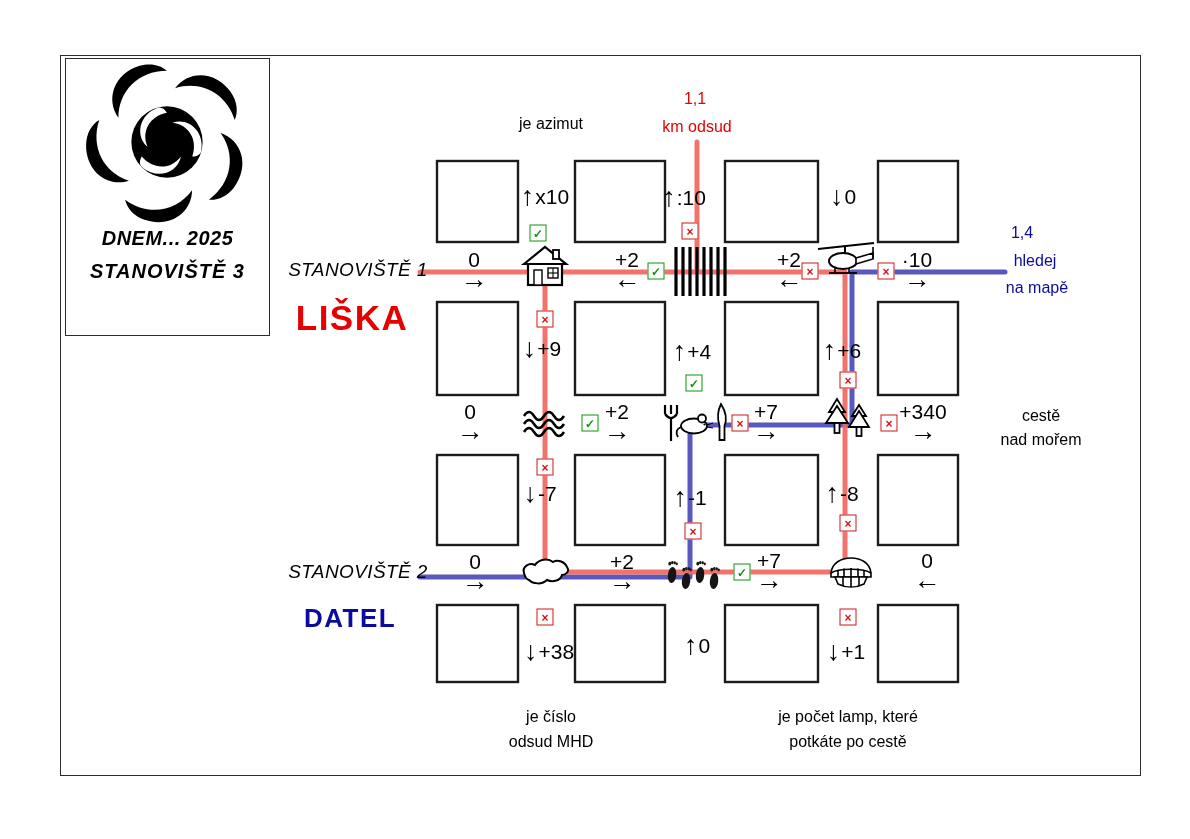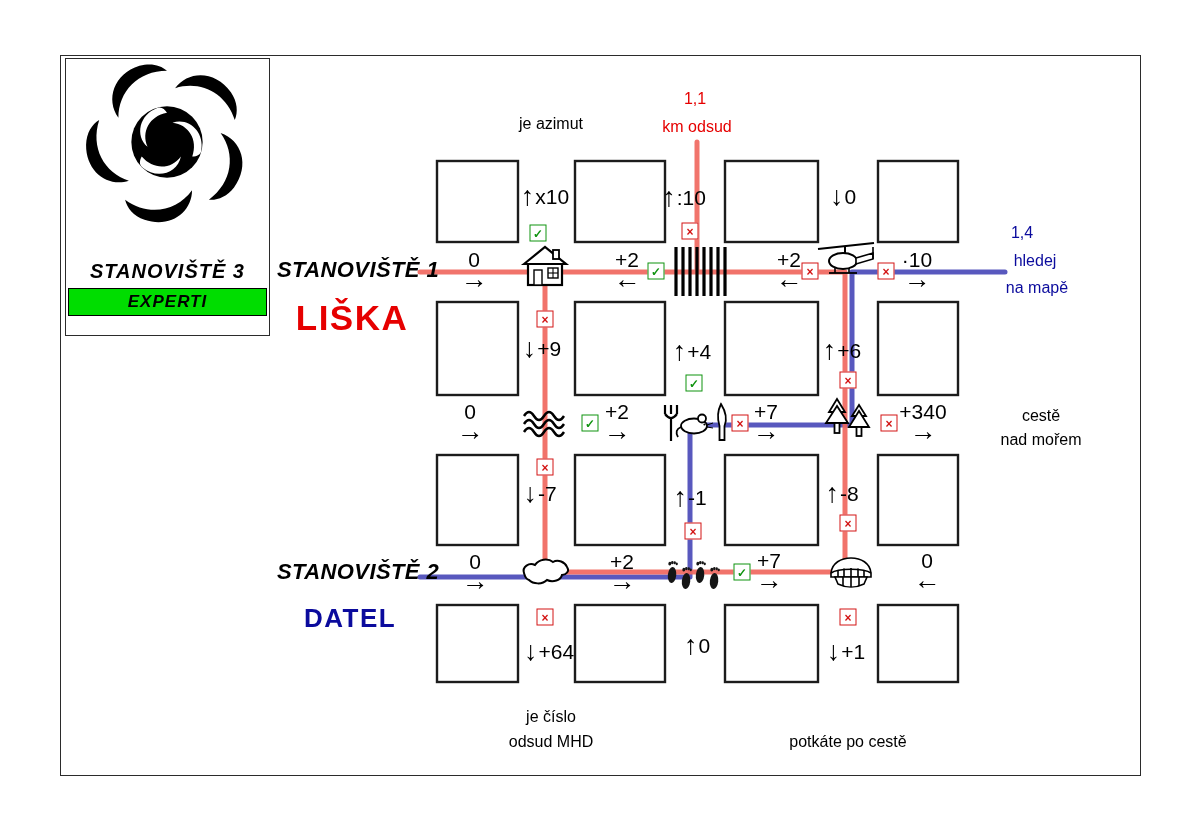--- a/index.html
+++ b/index.html
@@ -53,6 +53,7 @@
         <path fill="#fff" d="M100,64 C78,68 68,88 76,106 C60,92 66,66 88,58 C93,56 97,59 100,64 Z" transform="rotate(240 100 100)"></path>
       </g>
     </svg>
+    <div class="logo-line logo-line1">DNEM... 2025</div>
     <div class="logo-line logo-line2">STANOVIŠTĚ 3</div>
     <div class="logo-badge">EXPERTI</div>
   </div>

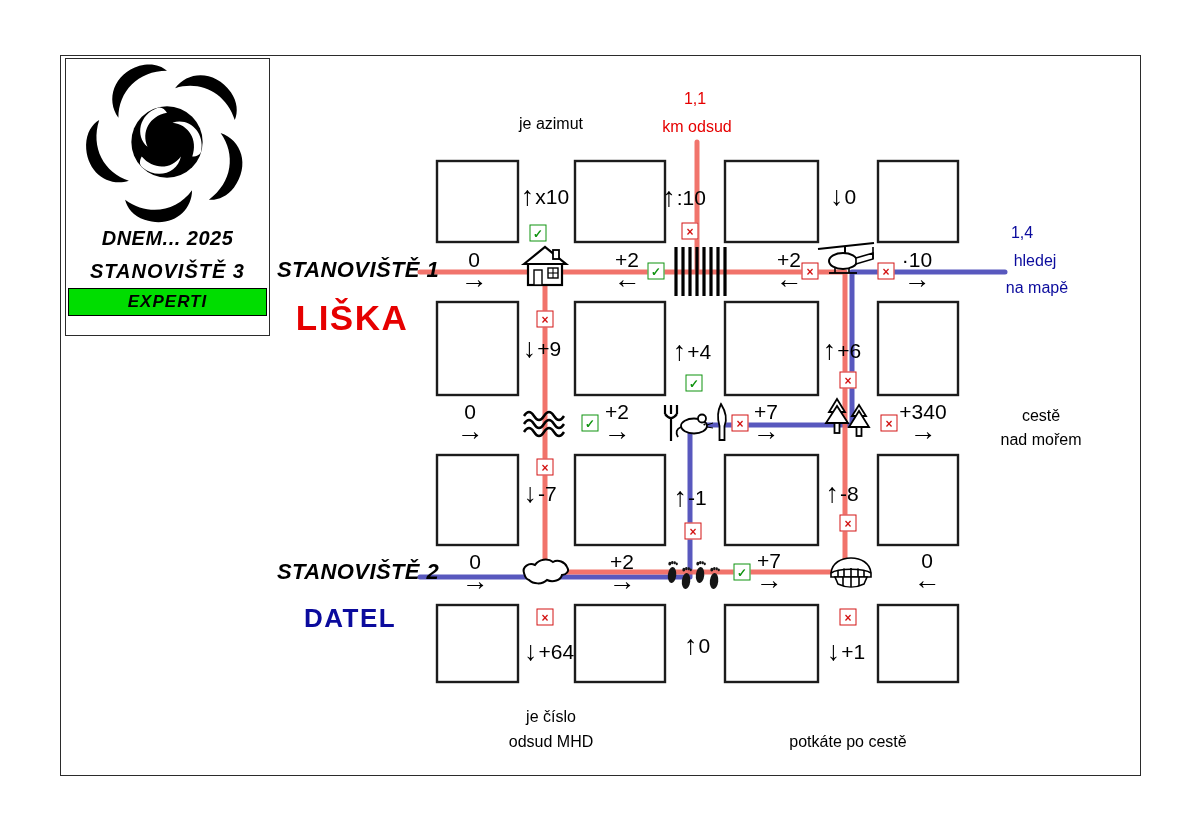--- a/index.html
+++ b/index.html
@@ -20,7 +20,7 @@
   .it{}
   .red{color:#e60000}
   .blue{color:#0b0b9d}
-  .station{font-size:22px;font-weight:bold;font-style:italic;letter-spacing:.4px}
+  .station{font-size:19px;font-weight:normal;font-style:italic;letter-spacing:.4px}
   .route-name{font-weight:bold;letter-spacing:1.5px}
   
   .vclue{display:flex;align-items:center;gap:1px;font-size:21px;line-height:1}

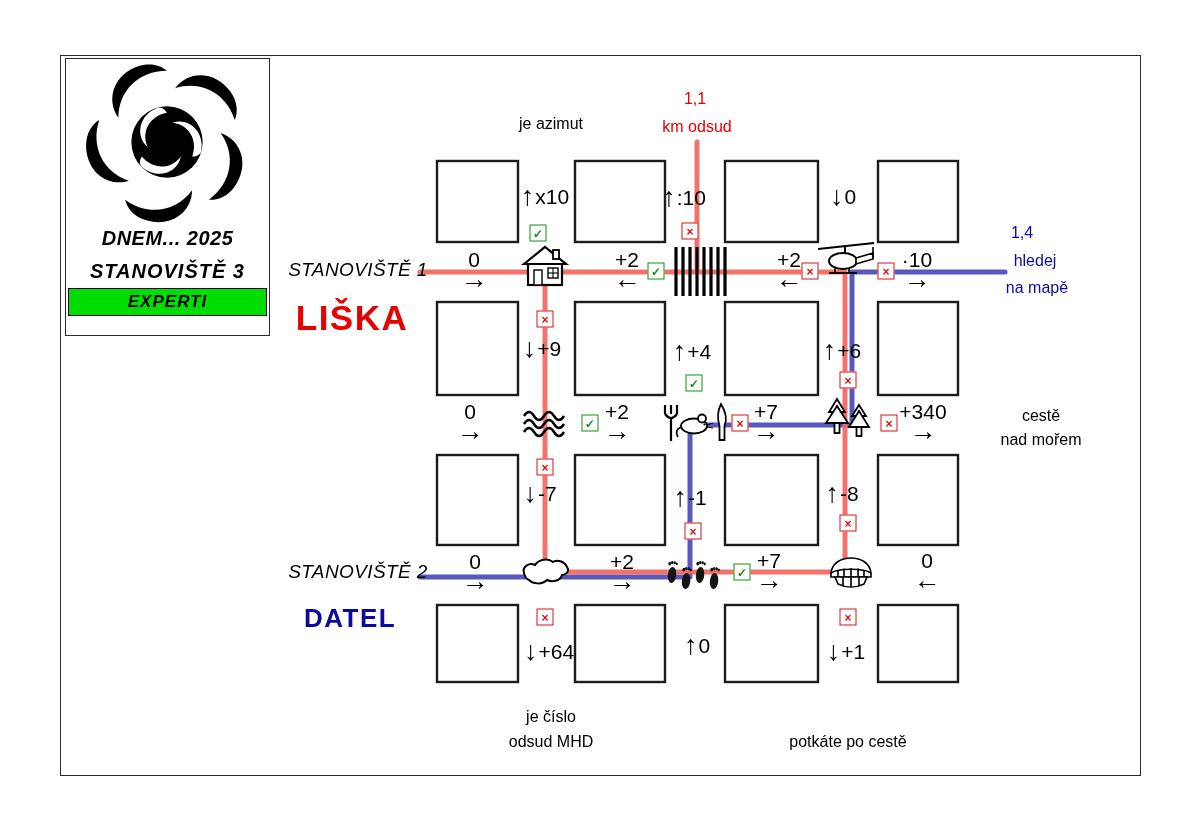--- a/index.html
+++ b/index.html
@@ -55,7 +55,6 @@
     </svg>
     <div class="logo-line logo-line1">DNEM... 2025</div>
     <div class="logo-line logo-line2">STANOVIŠTĚ 3</div>
-    <div class="logo-badge">EXPERTI</div>
   </div>
 
   <svg class="map" width="1190" height="839" style="position:absolute;left:0;top:0">

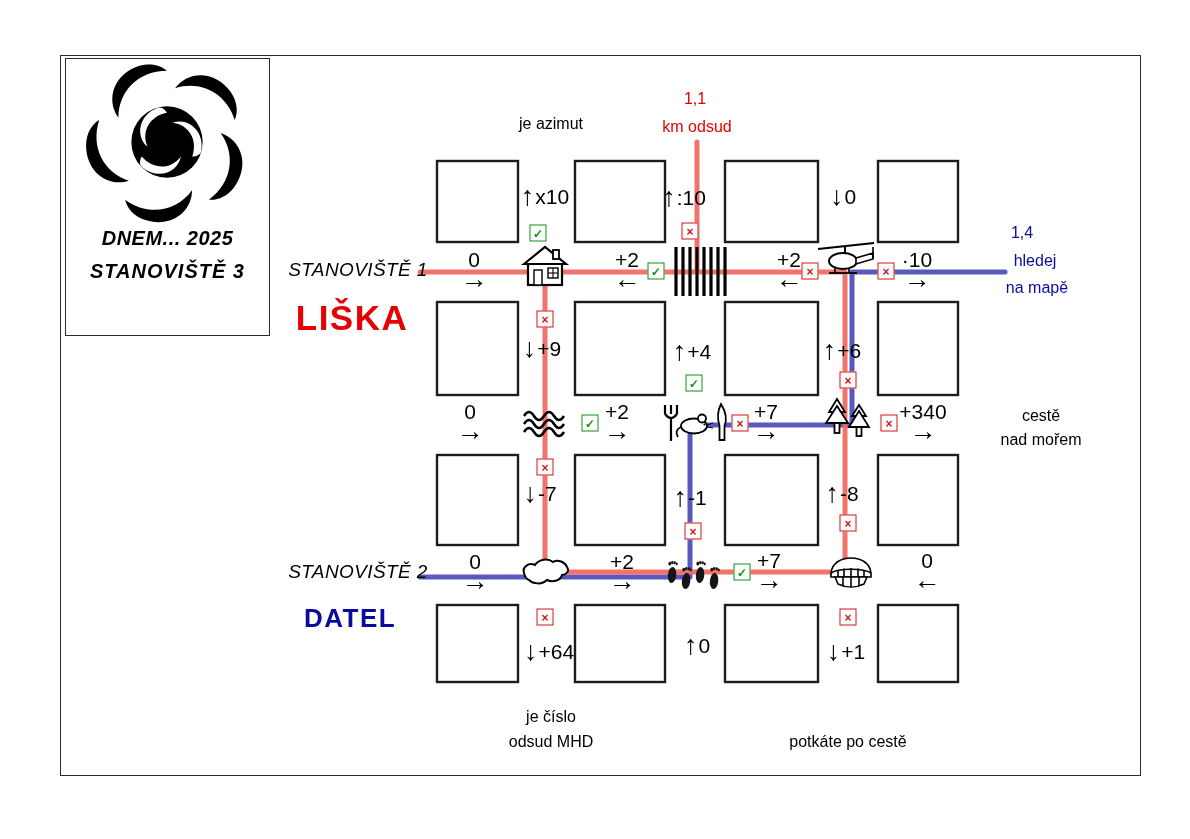--- a/index.html
+++ b/index.html
@@ -261,7 +261,7 @@
     </div>
   <div class="abs vclue" style="left:549px;top:651px">
       <span class="ar">↓</span>
-      <span>+64</span>
+      <span>+38</span>
     </div>
   <div class="abs vclue" style="left:697px;top:645px">
       <span class="ar">↑</span>

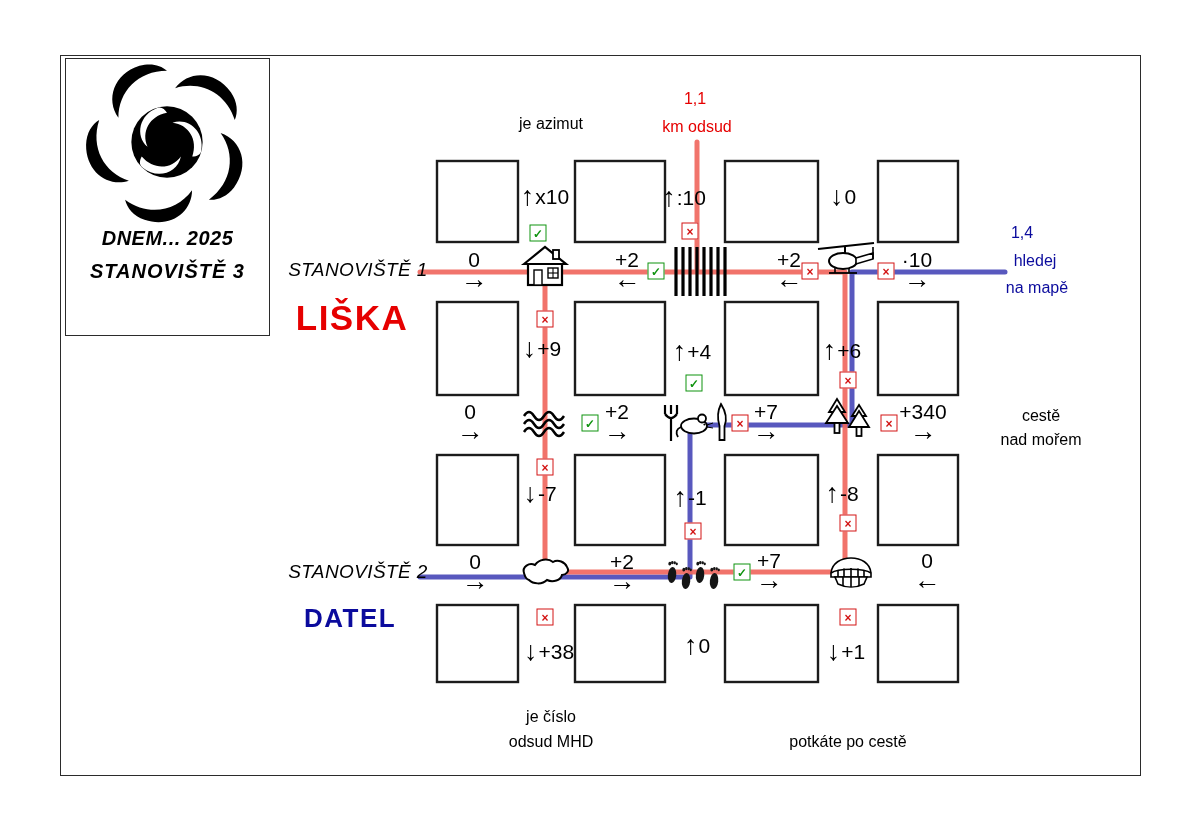--- a/index.html
+++ b/index.html
@@ -216,6 +216,7 @@
   <div class="abs cap it" style="left:1041px;top:440px">nad mořem</div>
   <div class="abs cap it" style="left:551px;top:717px">je číslo</div>
   <div class="abs cap it" style="left:551px;top:742px">odsud MHD</div>
+  <div class="abs cap it" style="left:848px;top:717px">je počet lamp, které</div>
   <div class="abs cap it" style="left:848px;top:742px">potkáte po cestě</div>
 
   <div class="abs station" style="left:358px;top:270px">STANOVIŠTĚ 1</div>

